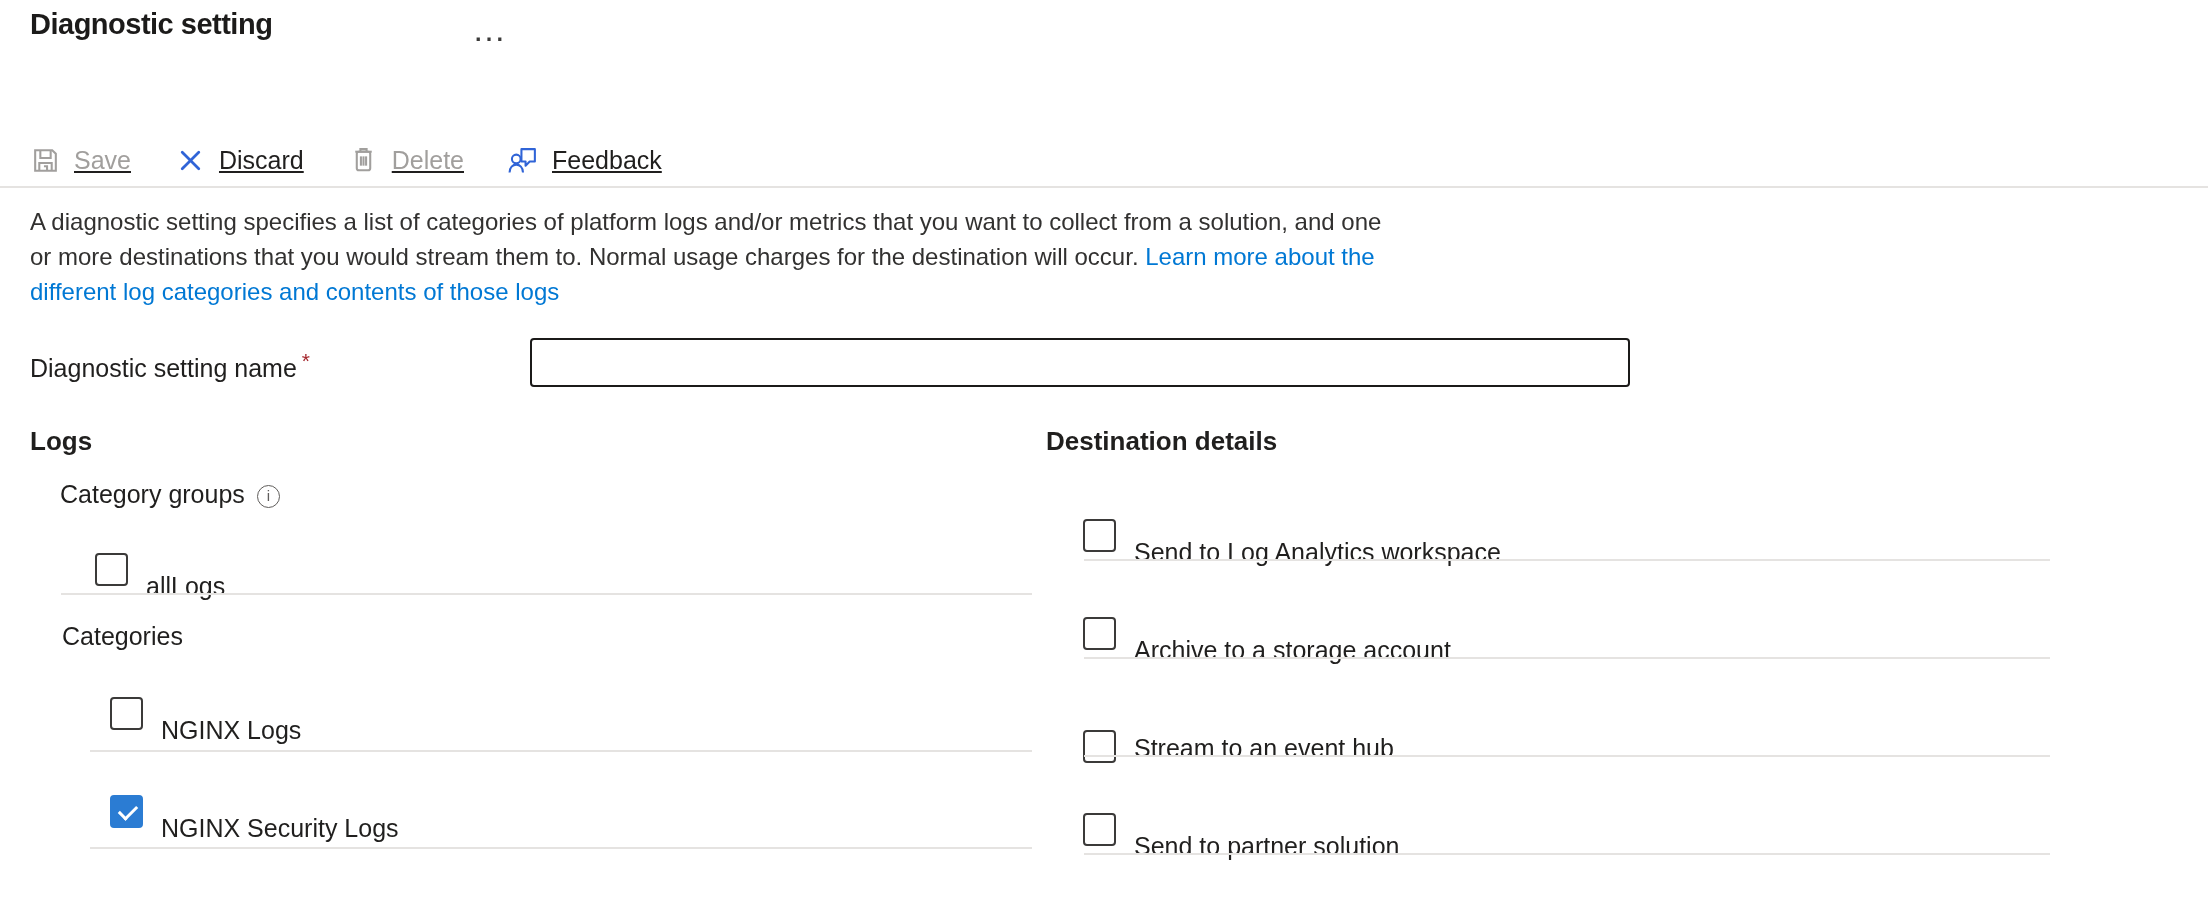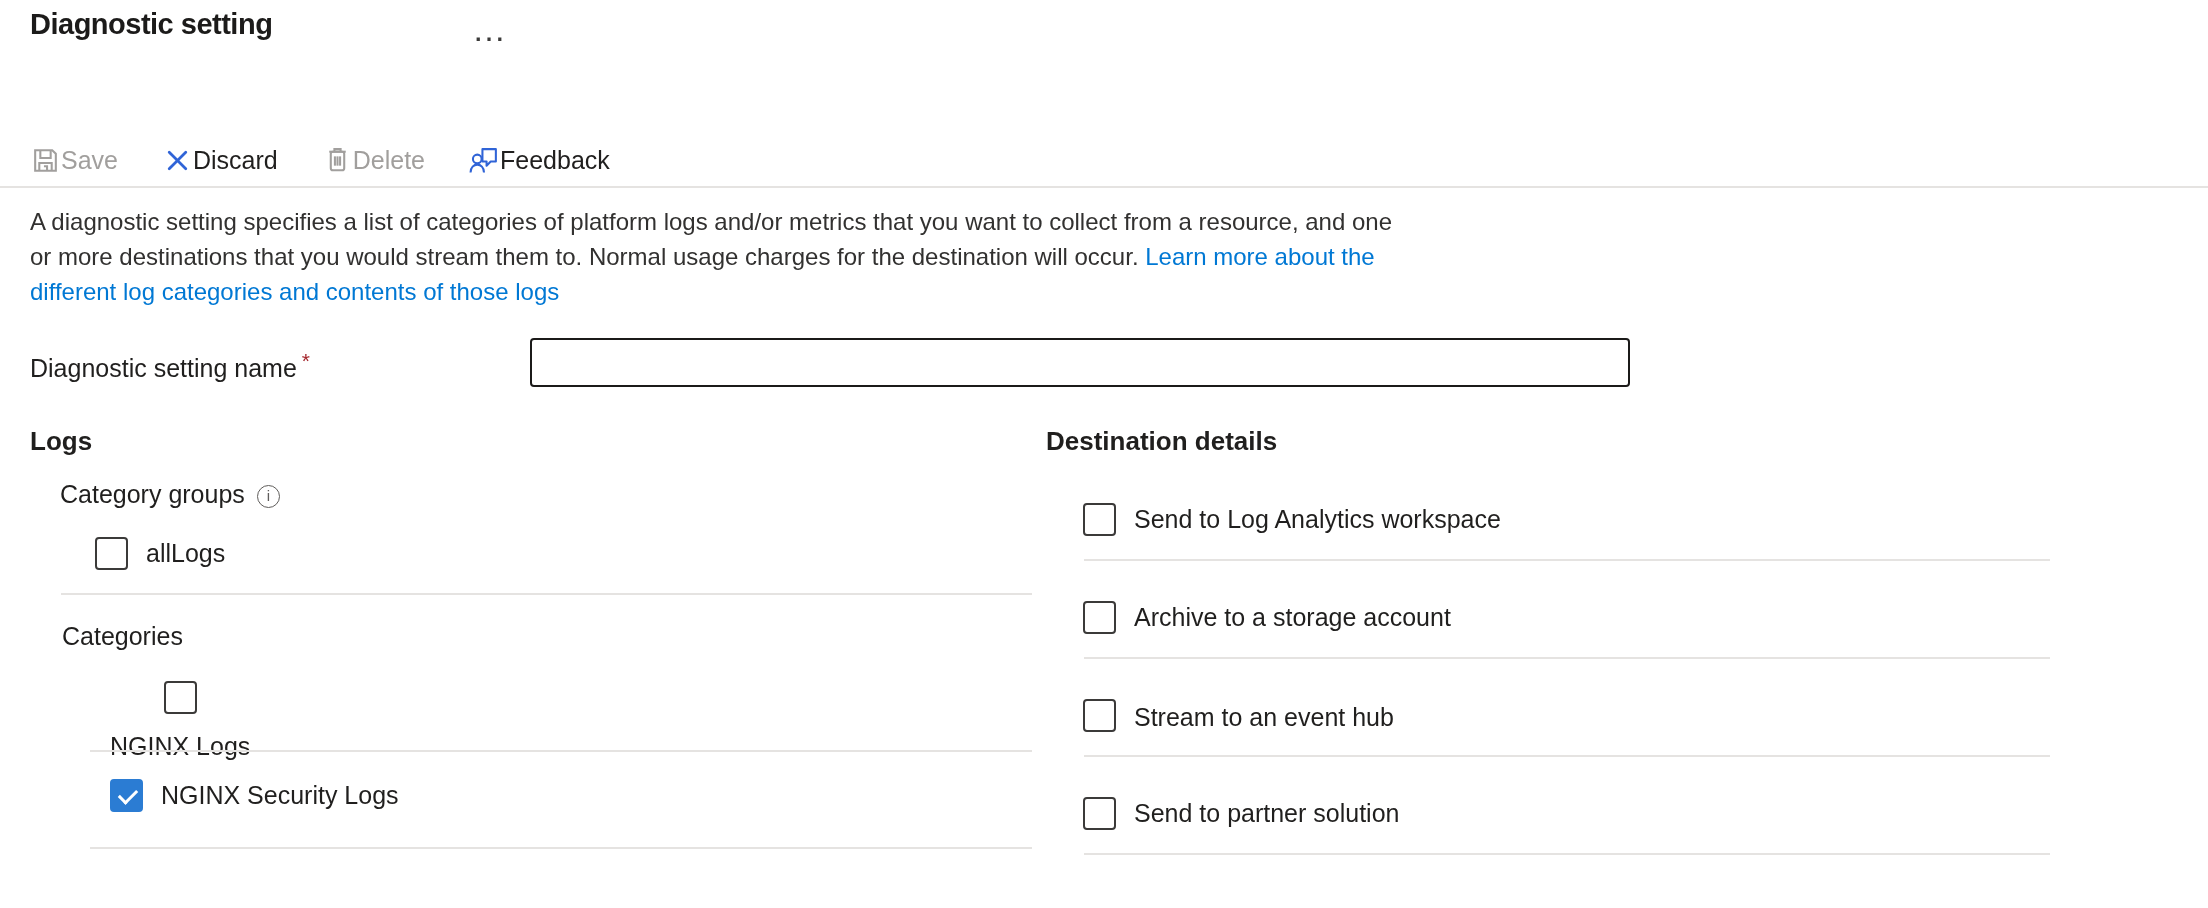--- a/index.html
+++ b/index.html
@@ -28,7 +28,7 @@
 
   
   .toolbar{left:30px;top:138px;display:flex;align-items:center;gap:44px;height:44px;}
-  .tb-item{display:flex;align-items:center;font-size:25px;color:var(--text);cursor:pointer;background:none;border:none;font-family:inherit;}
+  .tb-item{display:flex;align-items:center;gap:13px;font-size:25px;color:var(--text);cursor:pointer;background:none;border:none;font-family:inherit;text-decoration:underline;}
   .tb-item[data-disabled="true"]{cursor:default;}
   .tb-item[data-disabled="true"] .tb-label{color:var(--disabled);}
   .ic{display:block;}

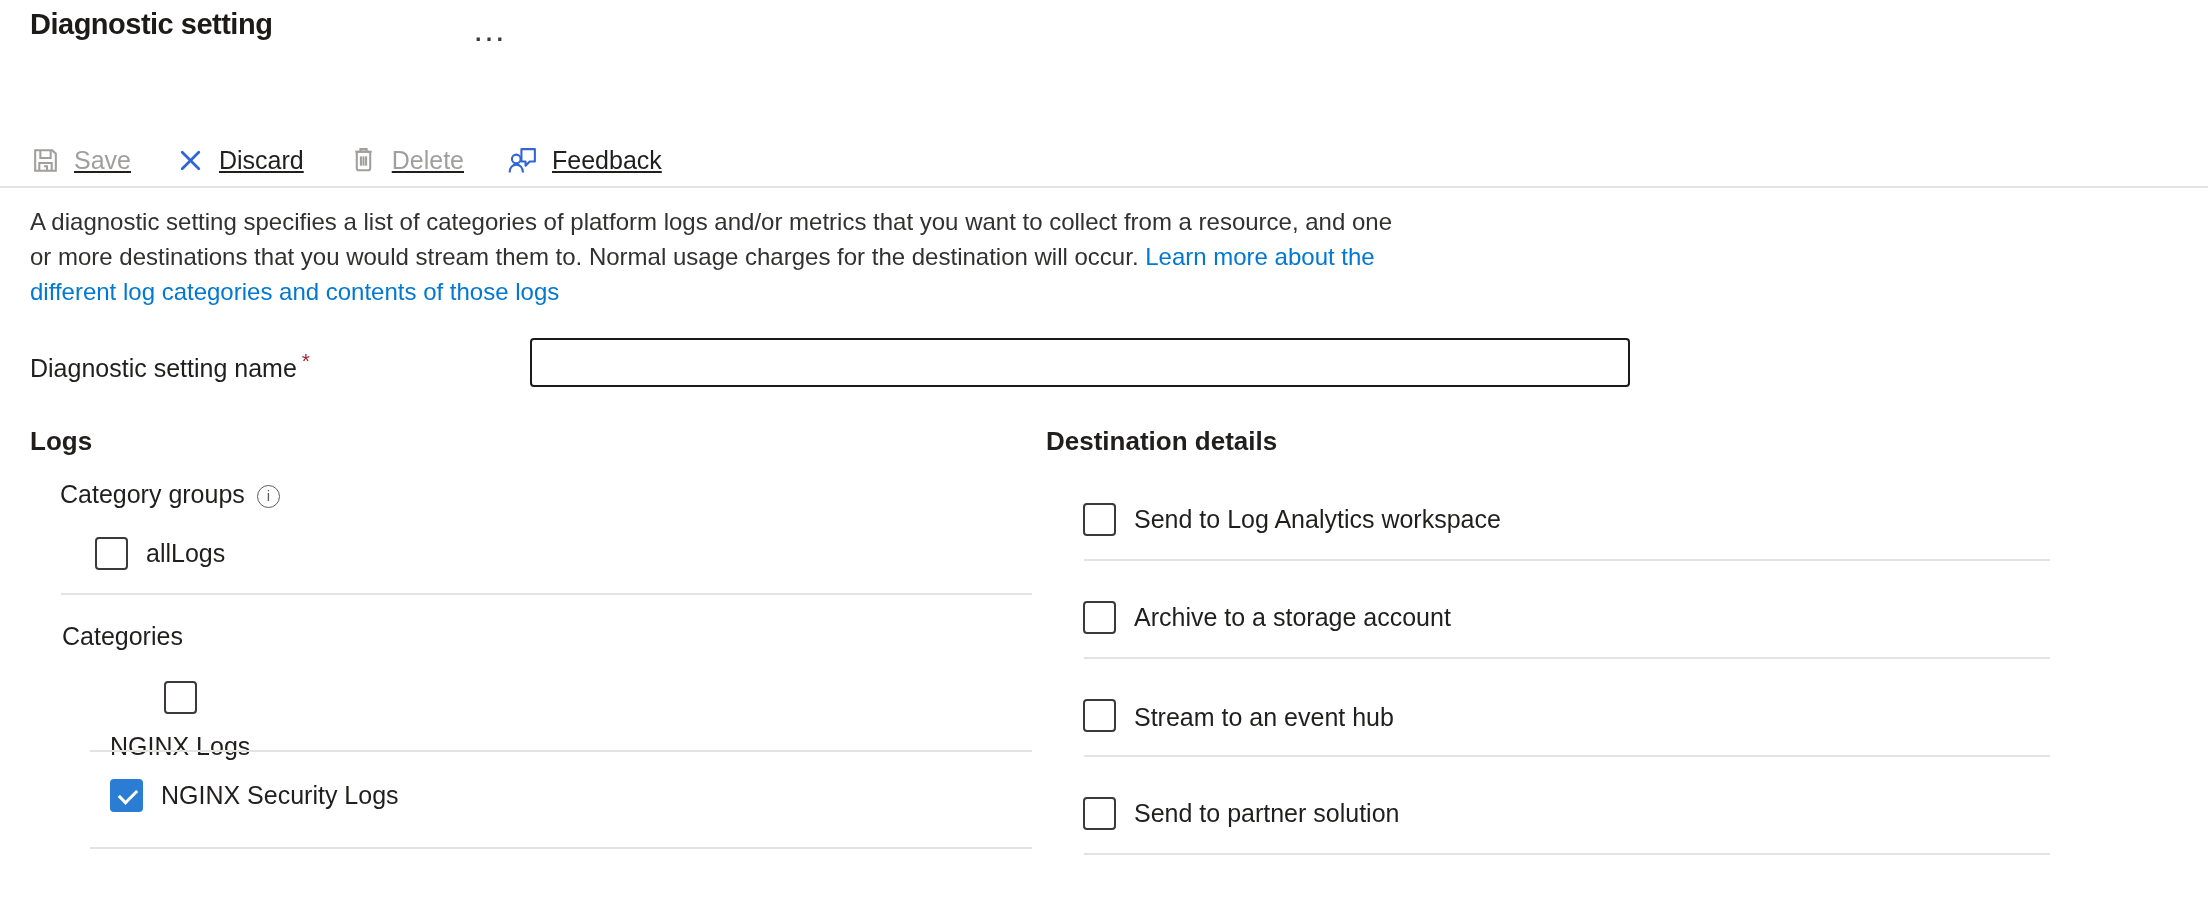--- a/index.html
+++ b/index.html
@@ -112,7 +112,7 @@
 
 <div class="abs top-divider"></div>
 
-<p class="abs description"><span>A diagnostic setting specifies a list of categories of platform logs and/or metrics that you want to collect from a resource, and one or more destinations that you would stream them to. Normal usage charges for the destination will occur. </span><a>Learn more about the different log categories and contents of those logs</a></p>
+<p class="abs description"><span>A diagnostic setting specifies a list of categories of platform logs and/or metrics that you want to collect from a solution, and one or more destinations that you would stream them to. Normal usage charges for the destination will occur. </span><a>Learn more about the different log categories and contents of those logs</a></p>
 
 <div class="abs name-label">
   <span>Diagnostic setting name</span><span class="req">*</span>

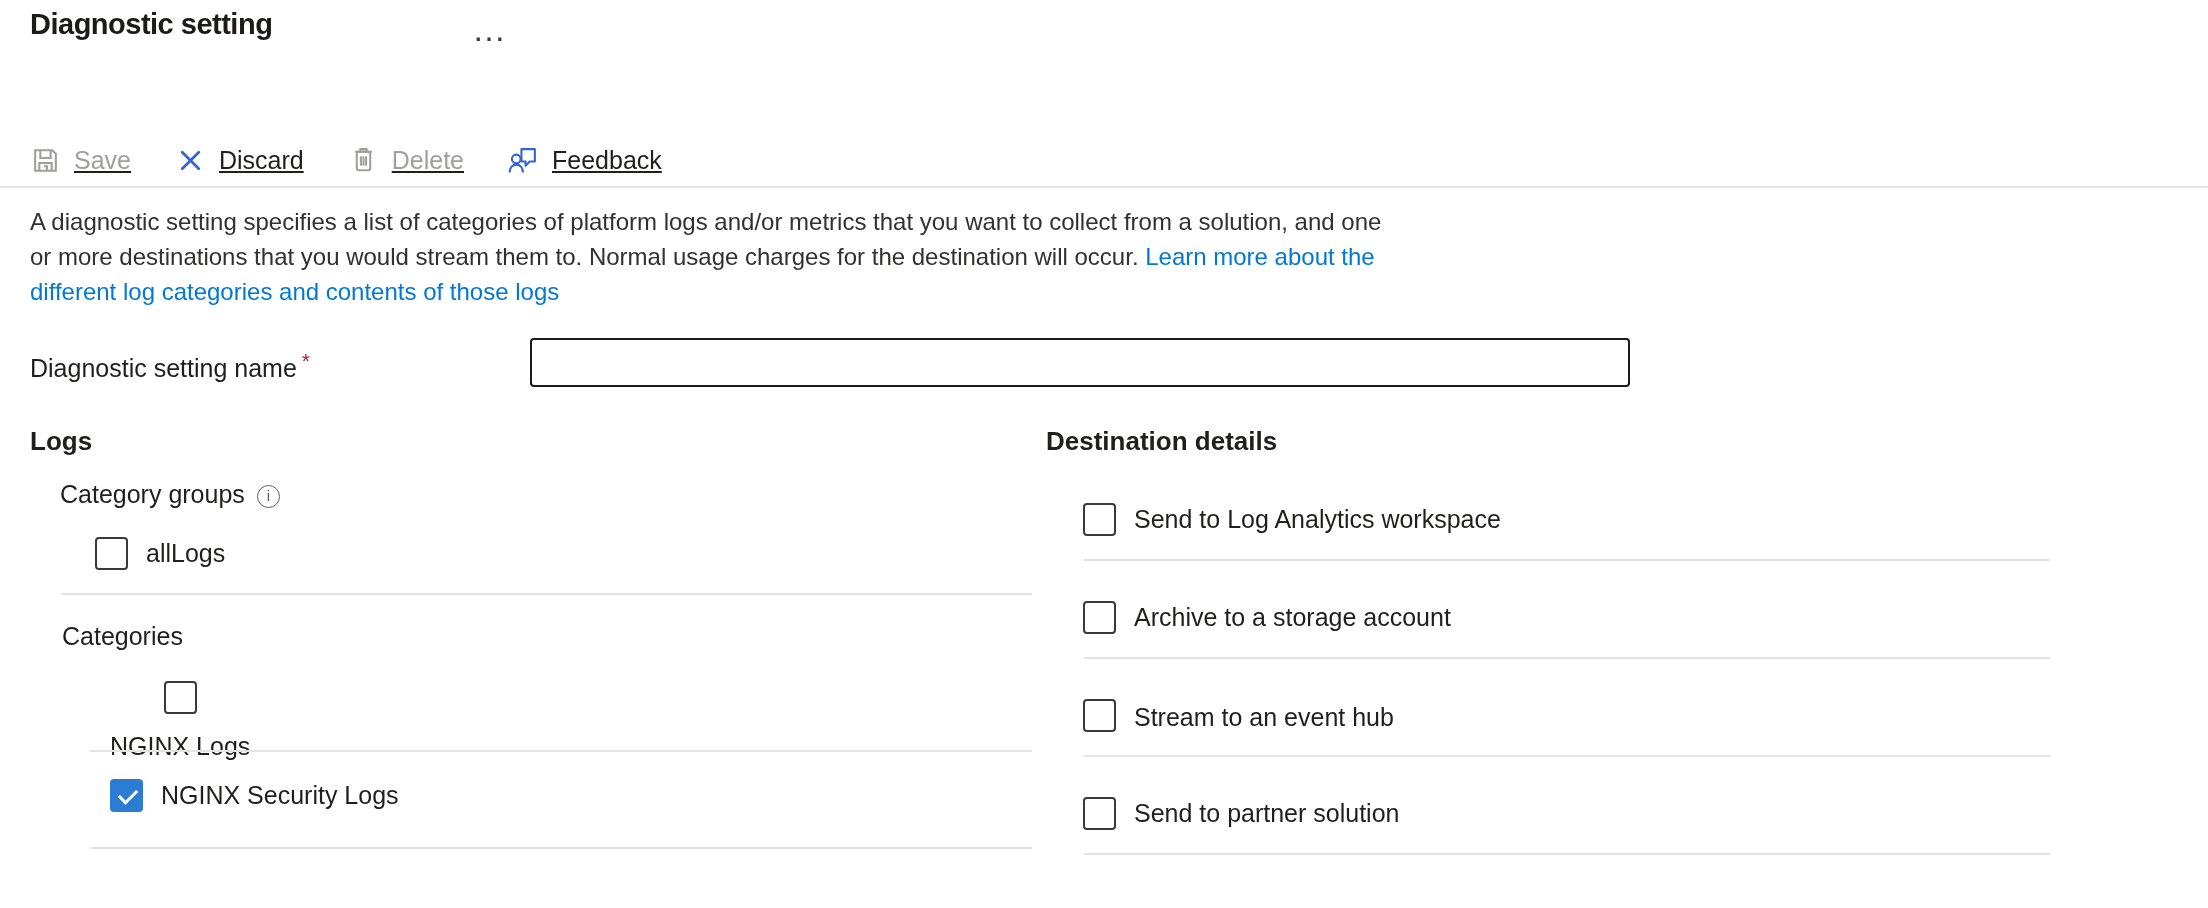--- a/index.html
+++ b/index.html
@@ -62,7 +62,7 @@
     content:"";position:absolute;left:7px;top:8px;width:15px;height:8px;
     border-left:3px solid #fff;border-bottom:3px solid #fff;transform:rotate(-45deg);
   }
-  .cb-label{font-size:25px;color:var(--text);}
+  .cb-label{font-size:25px;color:var(--text);margin-top:35px;}
 
   .divider{height:2px;background:var(--divider);}
 </style>

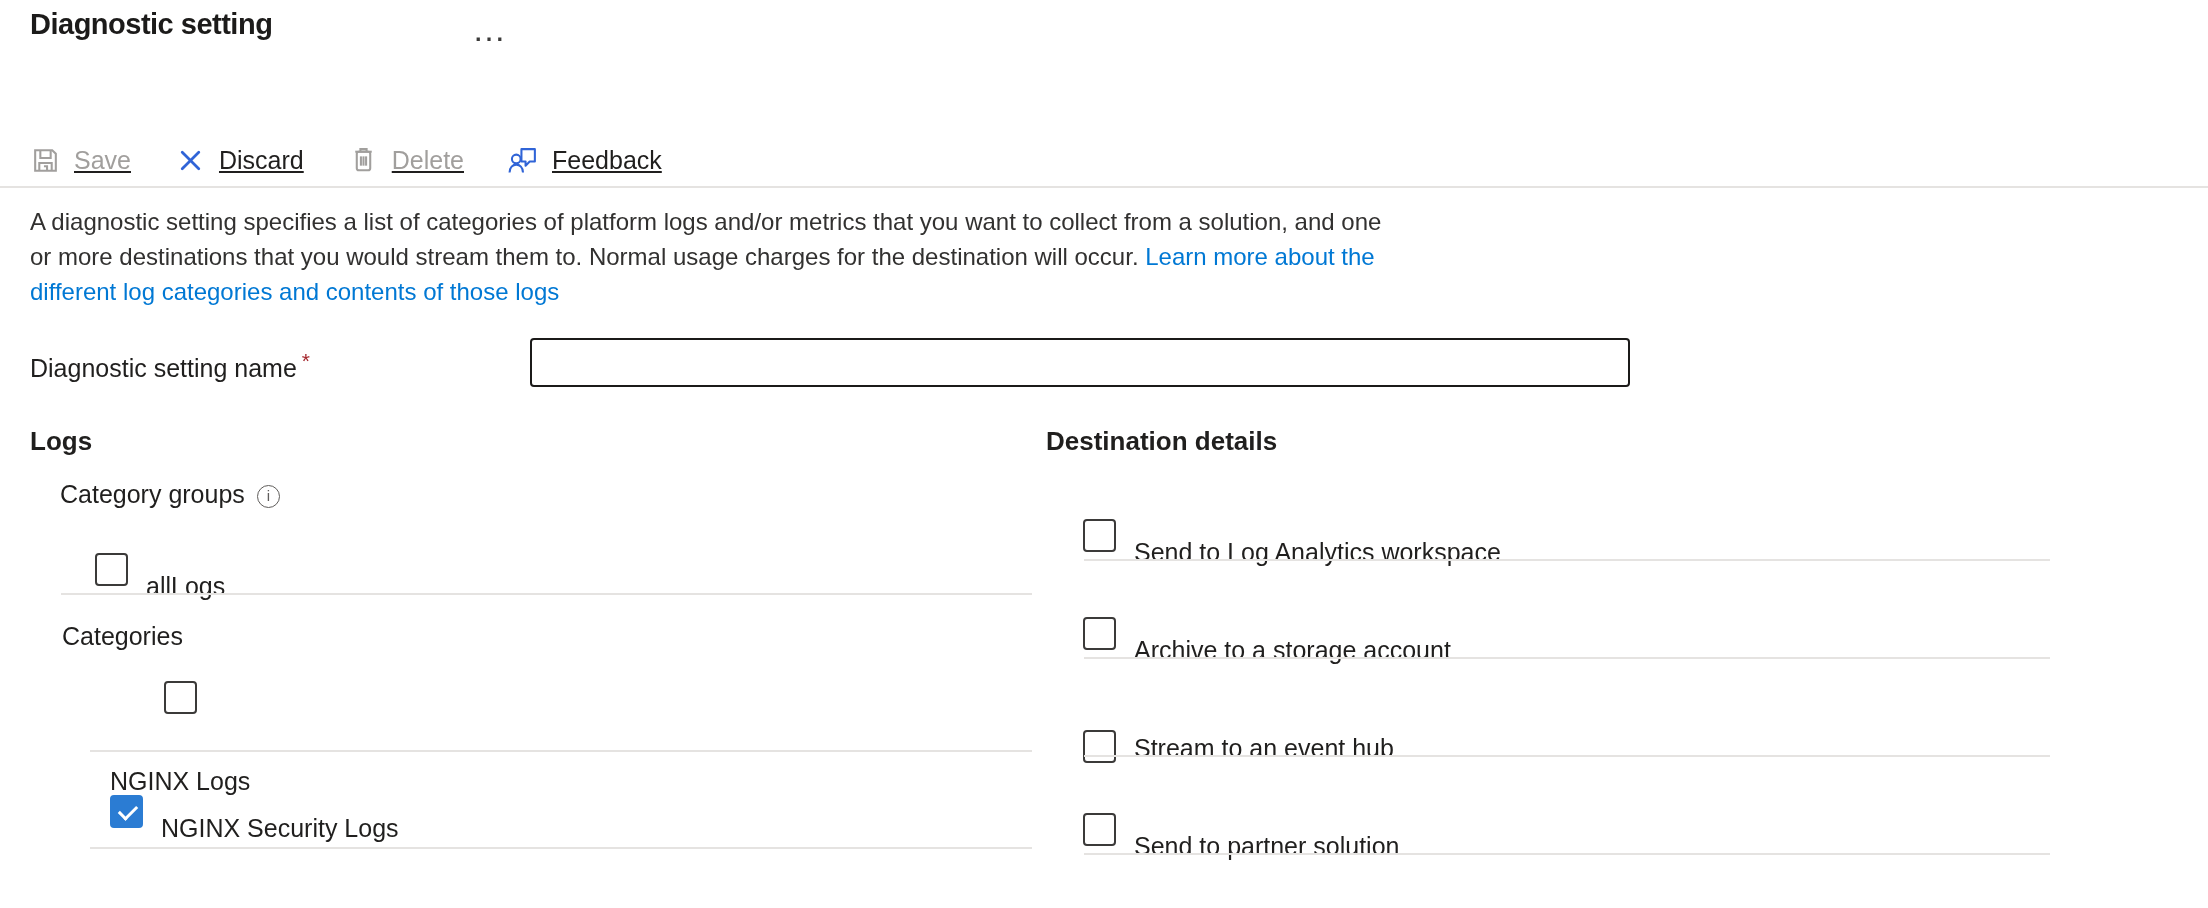--- a/index.html
+++ b/index.html
@@ -134,7 +134,7 @@
 
 <div class="abs sub-label" style="left:62px;top:622px;">Categories</div>
 
-<div class="abs cb-row" style="left:110px;top:681px;flex-direction:column;">
+<div class="abs cb-row" style="left:110px;top:681px;">
   <span class="cb" data-checked="false"></span>
   <span class="cb-label">NGINX Logs</span>
 </div>

